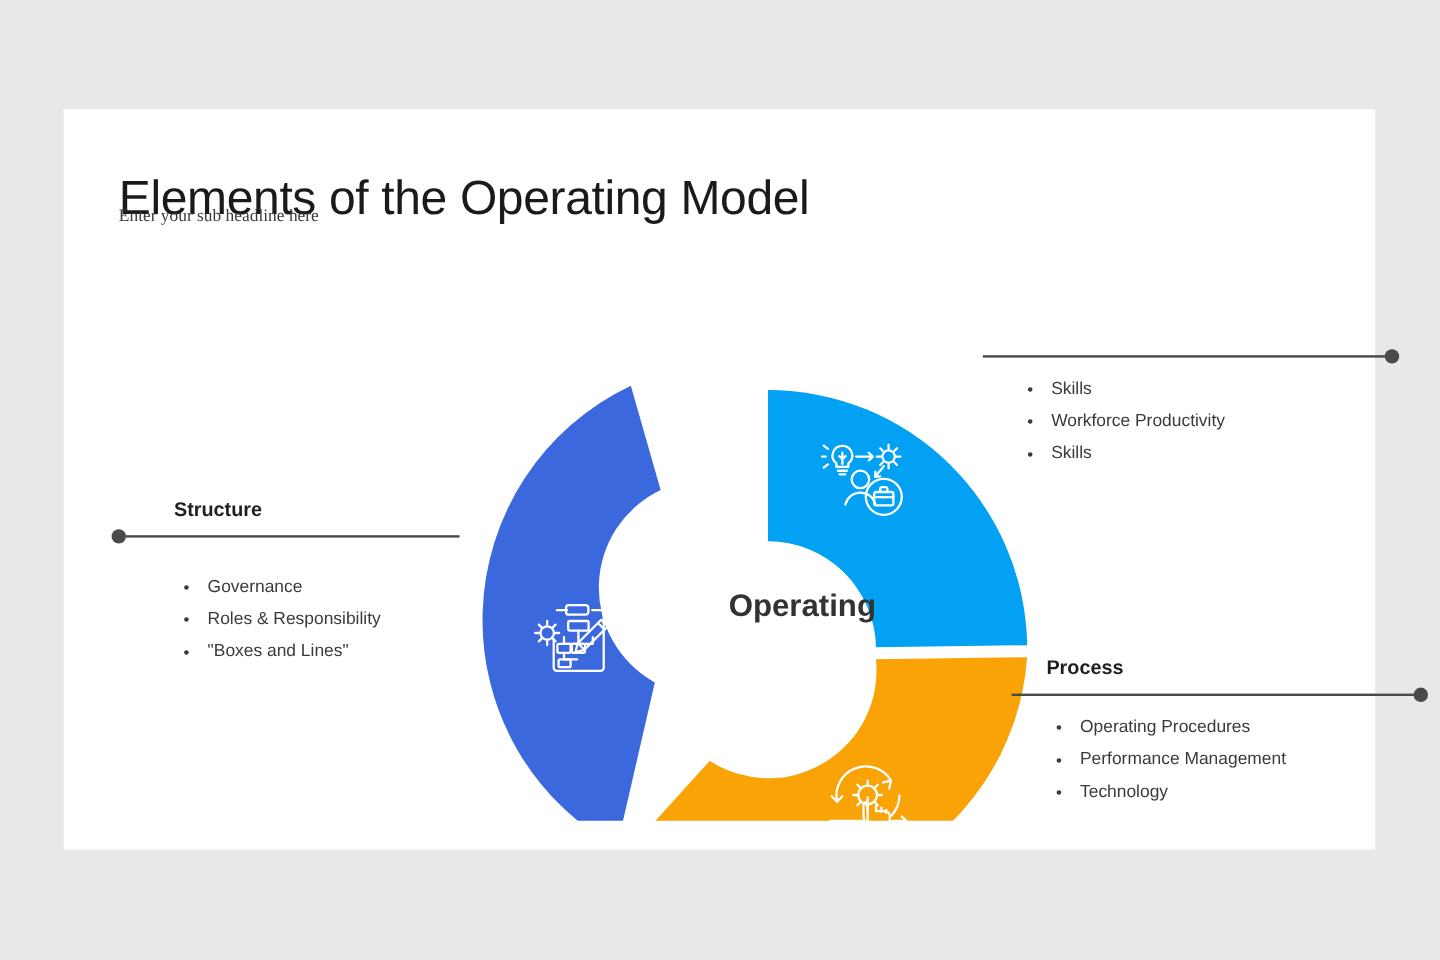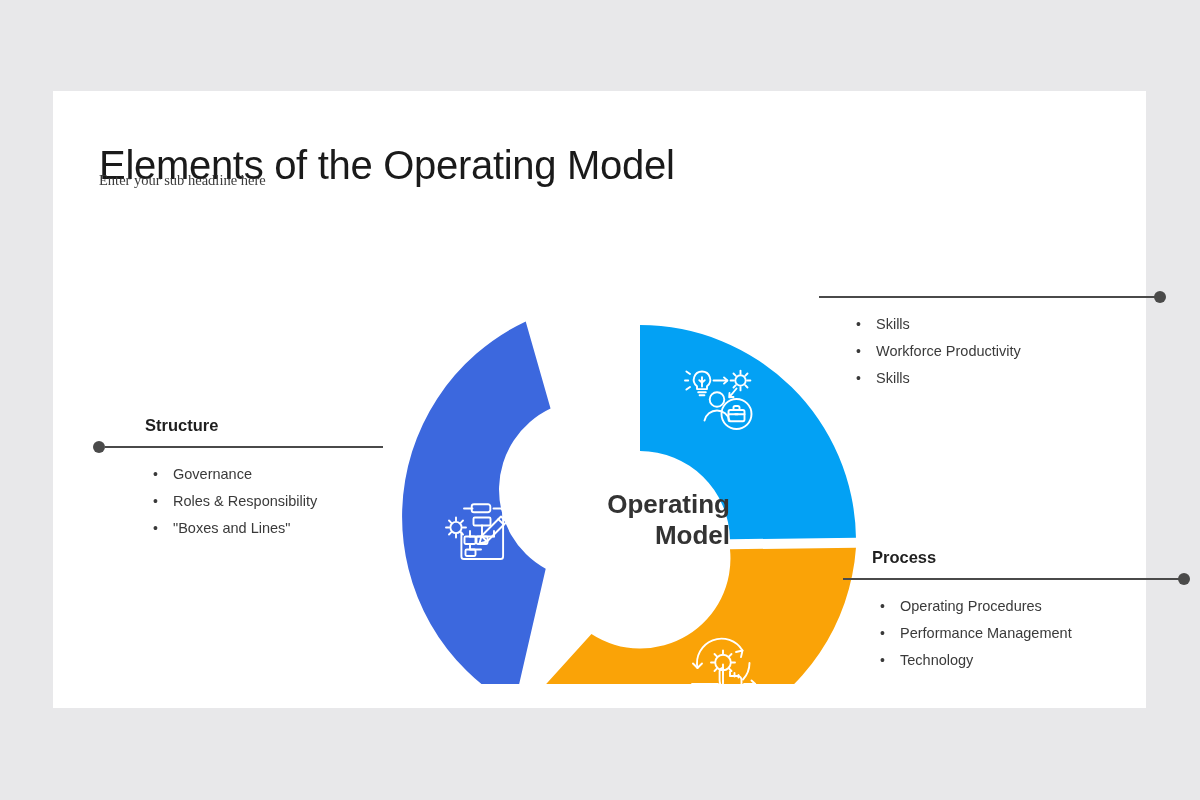--- a/index.html
+++ b/index.html
@@ -143,7 +143,7 @@
   #callout-structure .callout-rule { width: 290px; margin-top: 5px; }
   #callout-structure .rule-line { left: 12px; width: 278px; }
   #callout-structure .rule-dot { left: 0px; }
-  #callout-structure .callout-list { margin-top: 7px; margin-left: 52px; }
+  #callout-structure .callout-list { margin-top: 22px; margin-left: 52px; }
 </style>
 </head>
 <body>

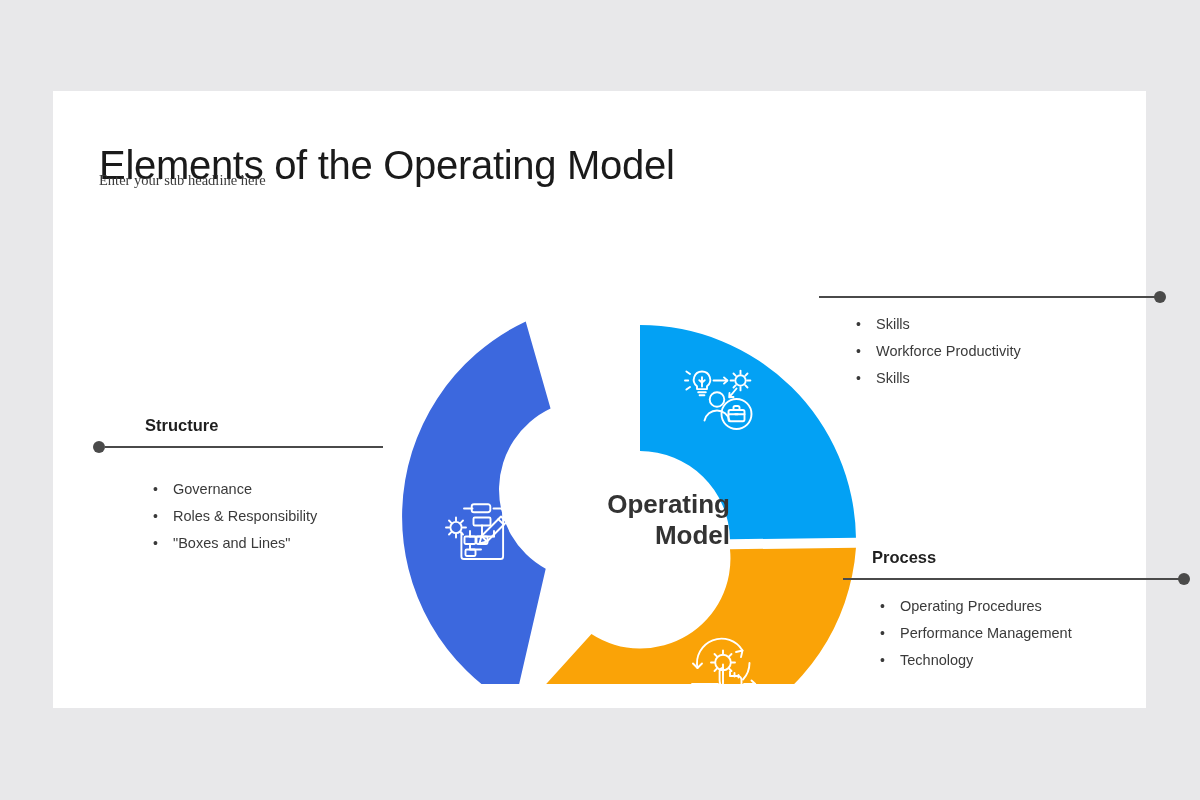--- a/index.html
+++ b/index.html
@@ -178,7 +178,6 @@
 
     <div id="donut-center-label">
       <div>Operating</div>
-      <div>Model</div>
     </div>
 
     <svg class="donut-icon" style="left:350px; top:131px;" width="74" height="66" viewBox="0 0 74 66" fill="none" stroke="#ffffff" stroke-width="1.9" stroke-linecap="round" stroke-linejoin="round">

